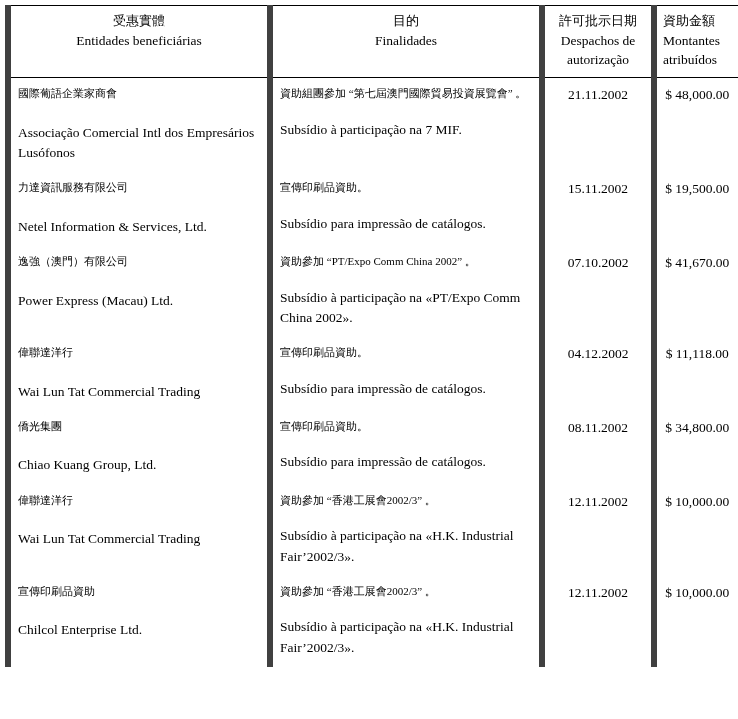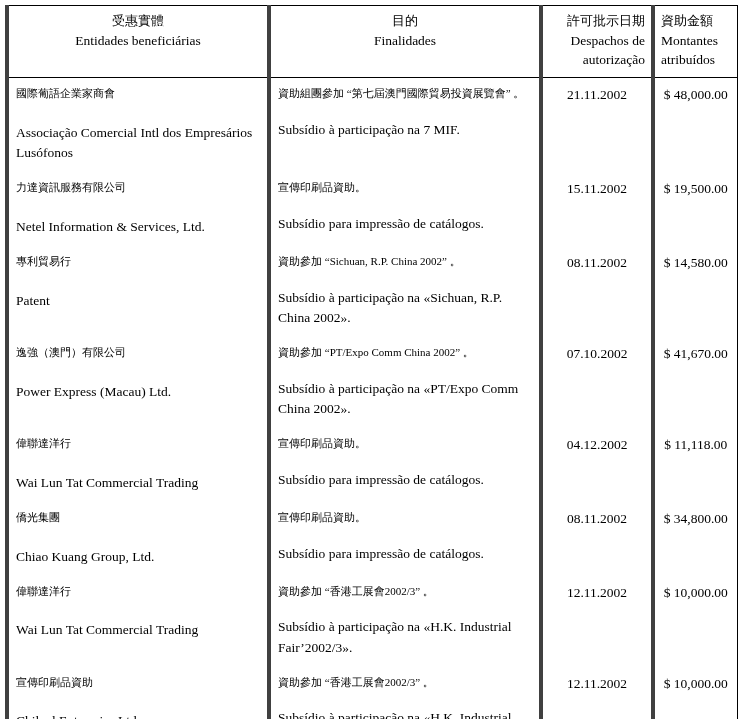--- a/index.html
+++ b/index.html
@@ -32,7 +32,7 @@
   table.subsidy col.c-amt { width: 84px; }
 
   table.subsidy th, table.subsidy td {
-    border-left: 4px solid #404040;
+    border-left: 6px solid #404040;
     border-right: 1px solid #000;
     vertical-align: top;
     padding: 0;

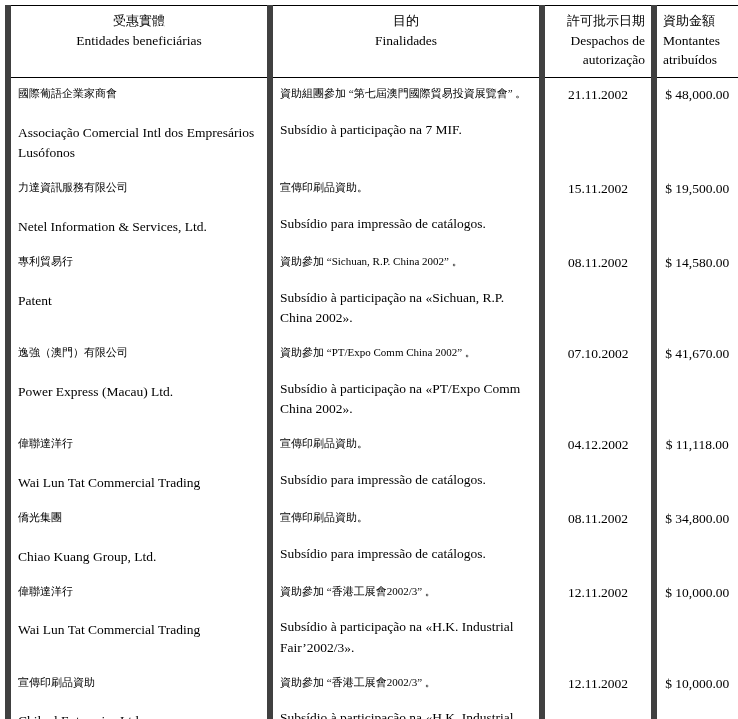--- a/index.html
+++ b/index.html
@@ -83,7 +83,7 @@
     font-size: 13px;
     line-height: 1.5;
   }
-  th.hdr-amt .hdr-line, th.hdr-dat .hdr-line { text-align: right; }
+  th.hdr-amt .hdr-line, th.hdr-dat .hdr-line { text-align: center; }
   th.hdr-amt { text-align: left; padding-left: 8px; }
   th.hdr-amt .hdr-line { text-align: left; }
 </style>

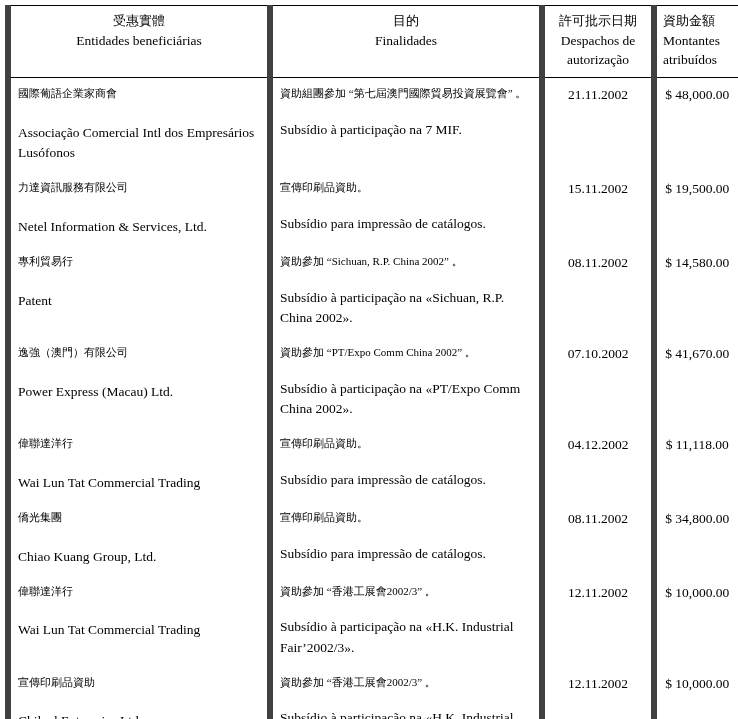--- a/index.html
+++ b/index.html
@@ -149,19 +149,6 @@
         </tr>
         <tr>
           <td>
-            <span class="cn">專利貿易行</span>
-            <span class="gap"></span>
-            <span class="pt">Patent</span>
-          </td>
-          <td>
-            <span class="cn">資助參加 “Sichuan, R.P. China 2002” 。</span>
-            <span class="pt">Subsídio à participação na «Sichuan, R.P. China 2002».</span>
-          </td>
-          <td class="date">08.11.2002</td>
-          <td class="amount">$ 14,580.00</td>
-        </tr>
-        <tr>
-          <td>
             <span class="cn">逸強（澳門）有限公司</span>
             <span class="gap"></span>
             <span class="pt">Power Express (Macau) Ltd.</span>

